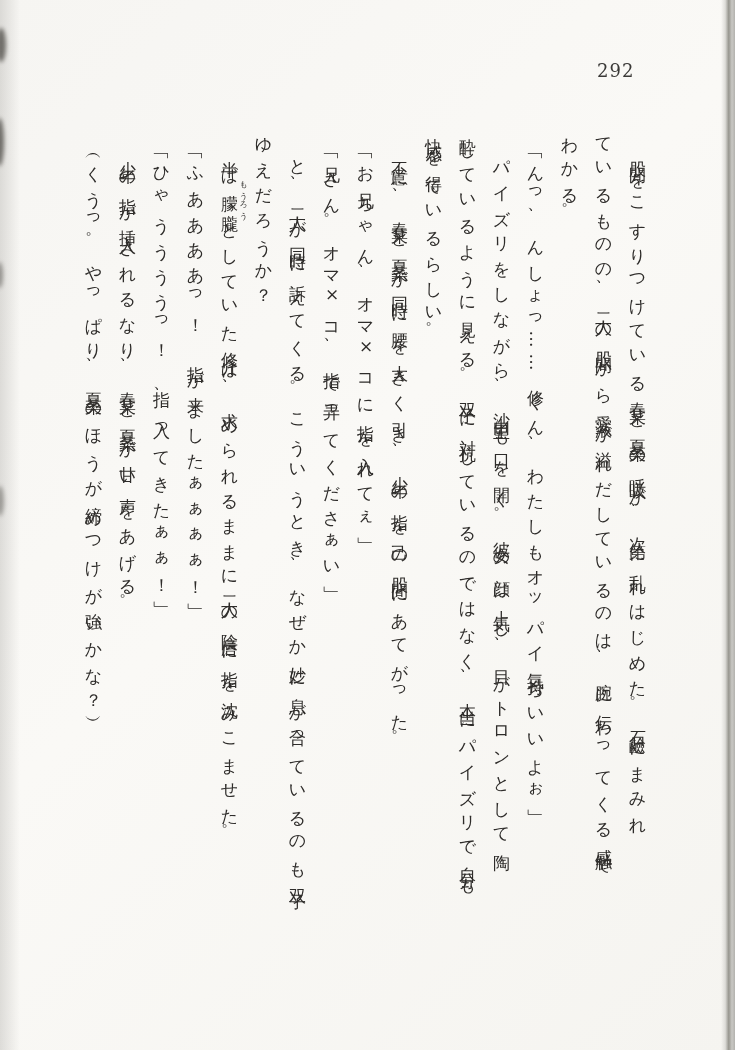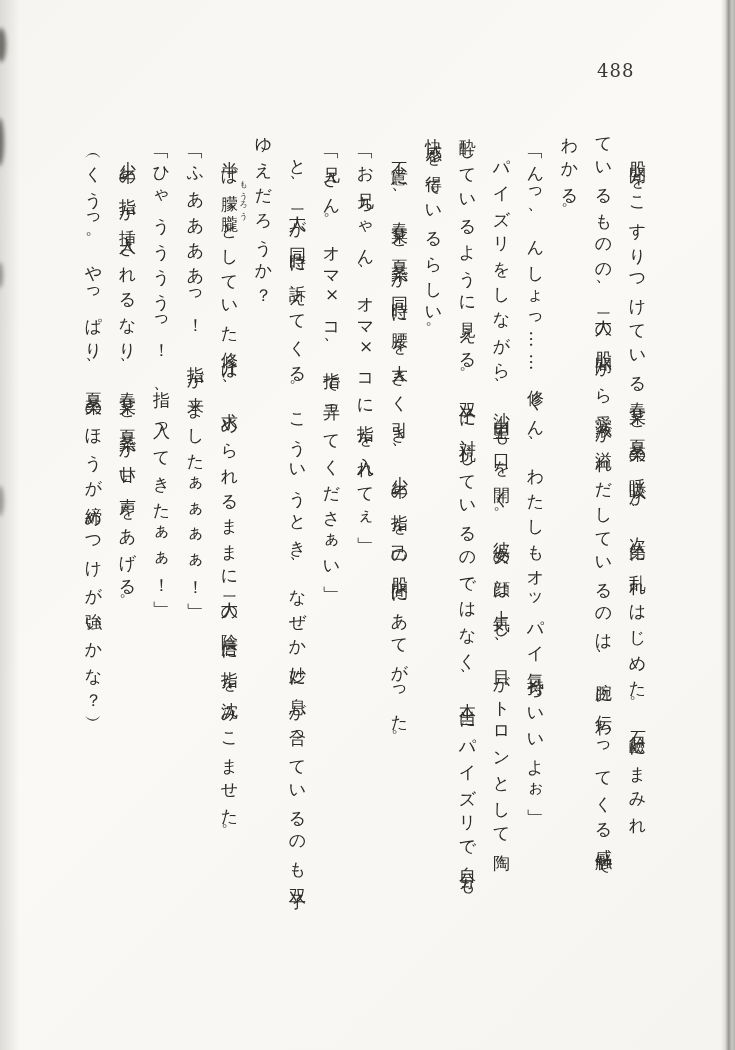--- a/index.html
+++ b/index.html
@@ -93,7 +93,7 @@
 
 <div class="page">
 
-  <div class="page-number">488</div>
+  <div class="page-number">292</div>
 
   <div class="text-block" id="text-block">
       <div class="line indent">股間をこすりつけている春菜と夏菜の呼吸が、次第に乱れはじめた。石鹼にまみれ</div>

